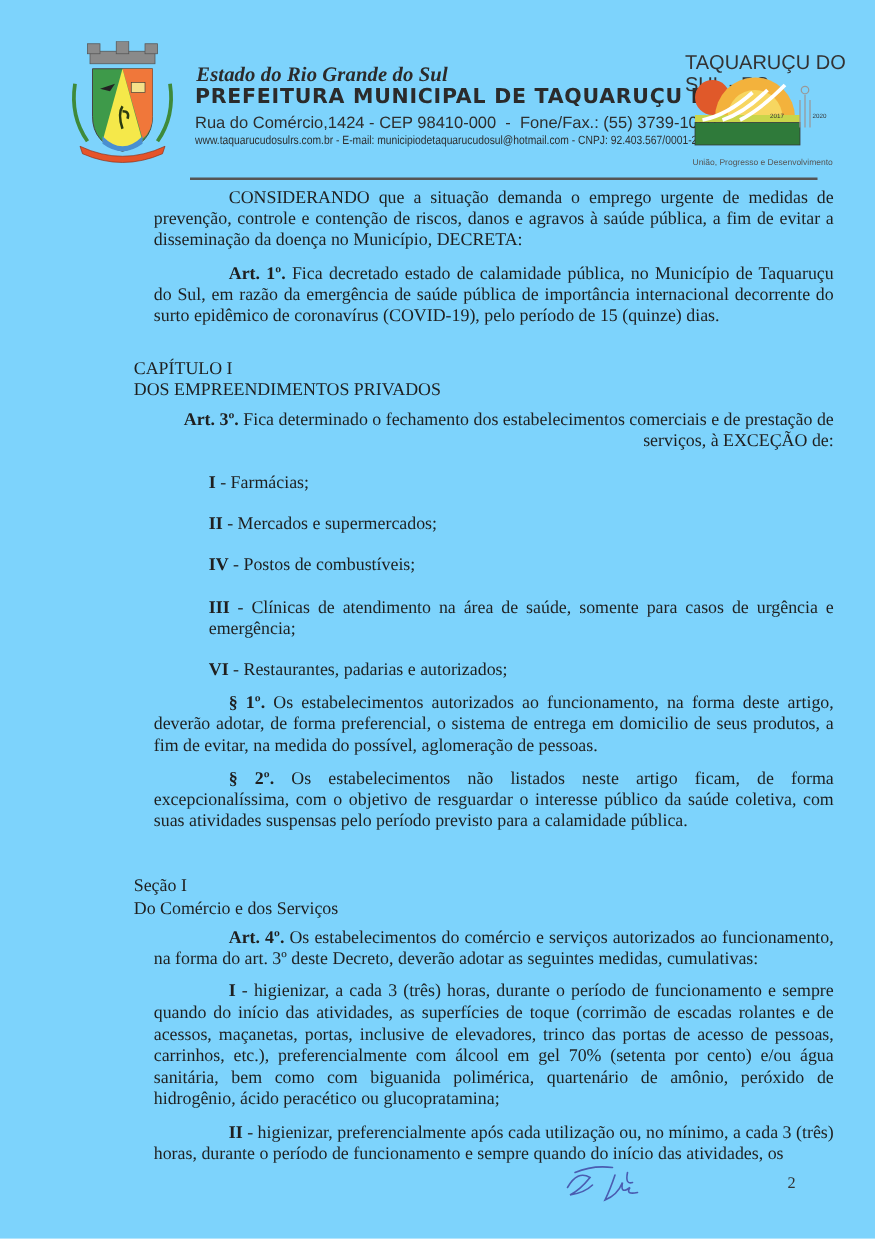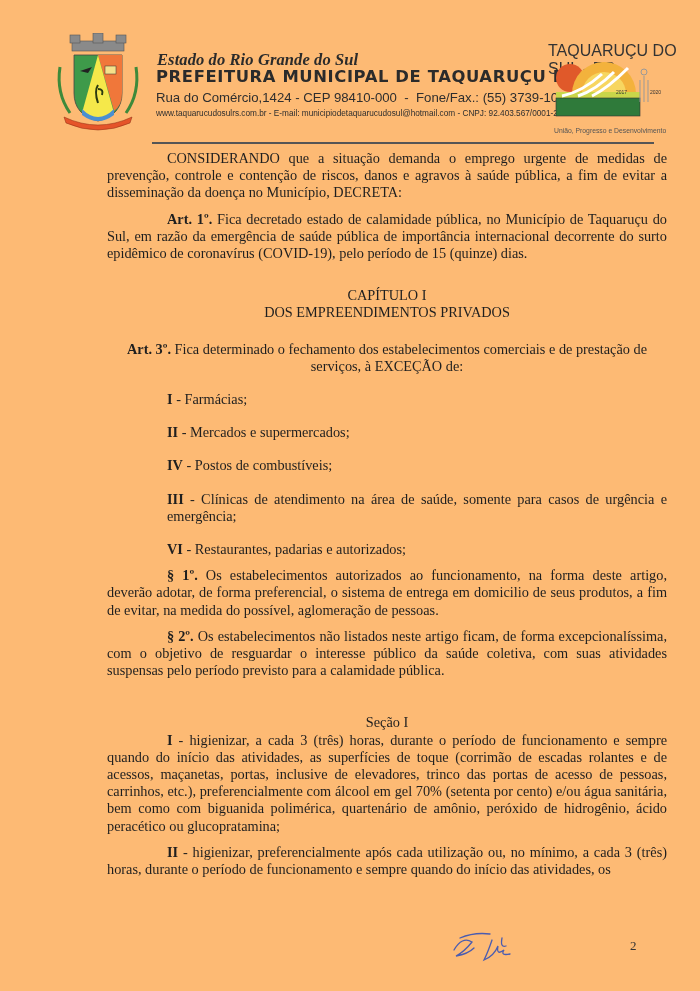--- a/index.html
+++ b/index.html
@@ -4,7 +4,7 @@
 <style>
   html, body { margin: 0; padding: 0; background: #ffffff; }
   body { width: 700px; height: 991px; position: relative; overflow: hidden; color: #1a1a1a; }
-  .page { position: absolute; left: 0; top: 0; width: 700px; height: 991px; background: #fdba74; }
+  .page { position: absolute; left: 0; top: 0; width: 700px; height: 991px; background: #7dd3fc; }
 
   
   .crest { position: absolute; left: 52px; top: 33px; width: 92px; height: 100px; }

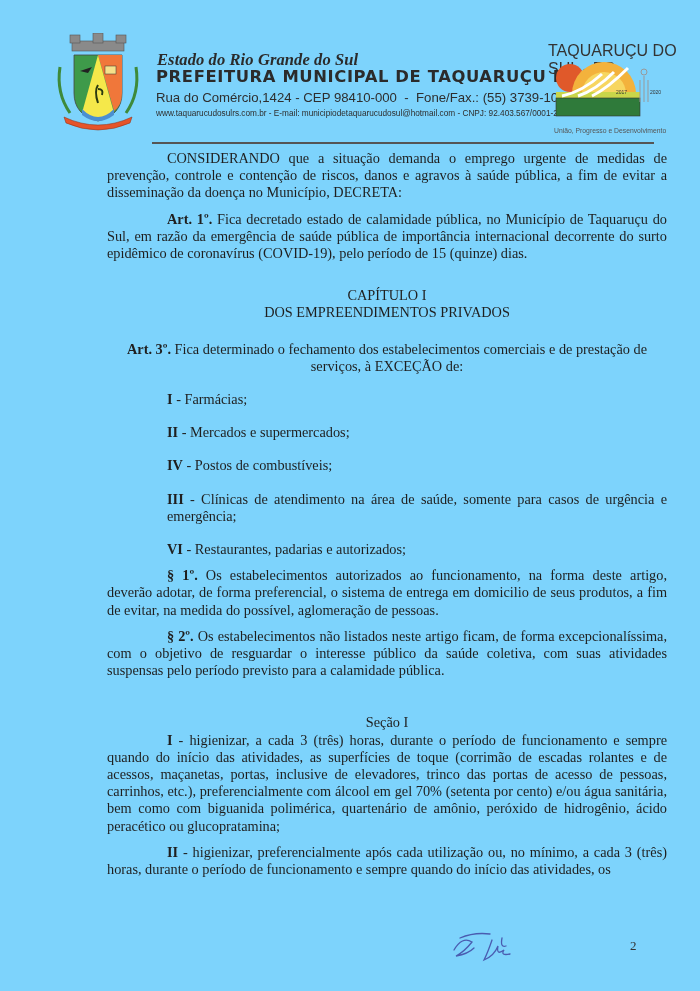--- a/index.html
+++ b/index.html
@@ -19,7 +19,7 @@
 
   
   .body { position: absolute; left: 107px; top: 150px; width: 560px; font-family: "Liberation Serif", serif; font-size: 14.3px; line-height: 17.2px; color: #1f1f1f; }
-  .p { margin: 0 0 9px 0; text-align: justify; }
+  .p { margin: 0 0 9px 16px; text-align: justify; }
   .ind { text-indent: 60px; }
   .b { font-weight: bold; }
   .center { text-align: center; margin: 0; }

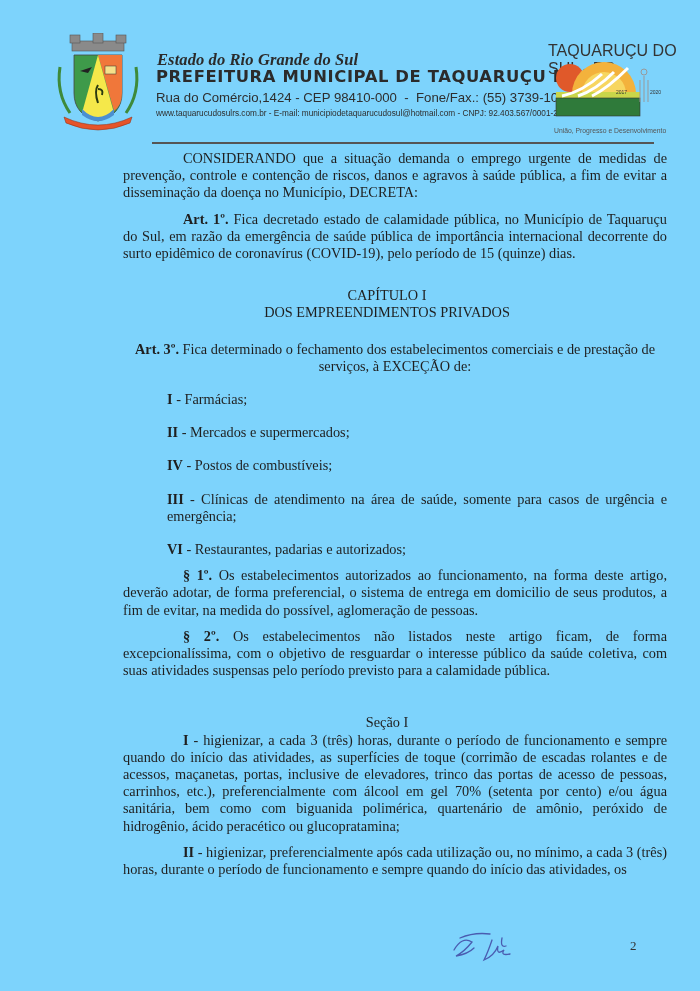--- a/index.html
+++ b/index.html
@@ -22,7 +22,7 @@
   .p { margin: 0 0 9px 16px; text-align: justify; }
   .ind { text-indent: 60px; }
   .b { font-weight: bold; }
-  .center { text-align: center; margin: 0; }
+  .center { text-align: left; margin: 0; }
   .list-item { margin: 16px 0 9px 60px; text-align: justify; font-family: Liberation Serif, serif; }
   .gap-sm { height: 16px; }
   .gap-md { height: 26px; }

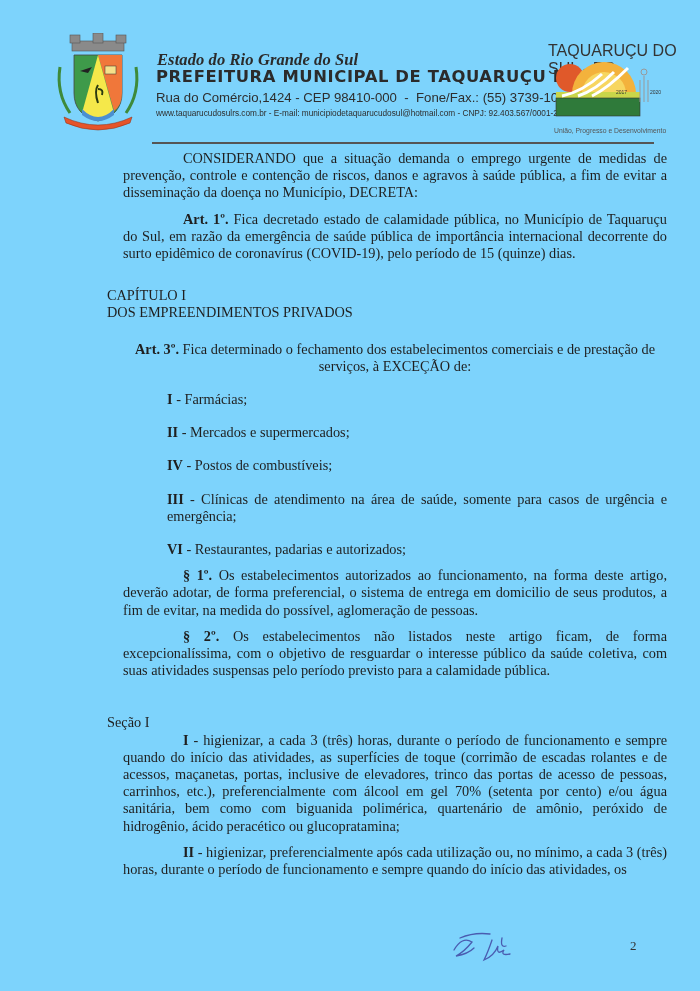--- a/index.html
+++ b/index.html
@@ -88,7 +88,7 @@
 
     <div class="gap-sm"></div>
     <p class="center">CAPÍTULO I</p>
-    <p class="center" style="margin-bottom:19px">DOS EMPREENDIMENTOS PRIVADOS</p>
+    <p class="center" style="margin-bottom:6px">DOS EMPREENDIMENTOS PRIVADOS</p>
 
     <p class="p" style="margin-bottom:2px; text-align:center;"><span class="b">Art. 3º.</span><span> Fica determinado o fechamento dos estabelecimentos comerciais e de prestação de serviços, à EXCEÇÃO de:</span></p>
 

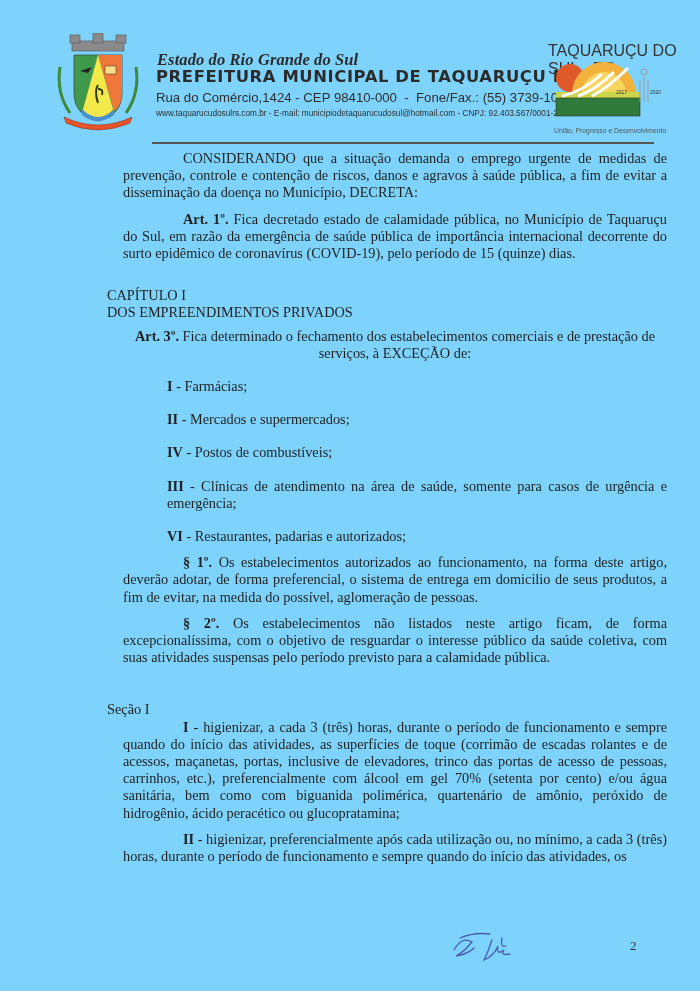--- a/index.html
+++ b/index.html
@@ -90,7 +90,7 @@
     <p class="center">CAPÍTULO I</p>
     <p class="center" style="margin-bottom:6px">DOS EMPREENDIMENTOS PRIVADOS</p>
 
-    <p class="p" style="margin-bottom:2px; text-align:center;"><span class="b">Art. 3º.</span><span> Fica determinado o fechamento dos estabelecimentos comerciais e de prestação de serviços, à EXCEÇÃO de:</span></p>
+    <p class="p" style="margin-bottom:2px; text-align:right;"><span class="b">Art. 3º.</span><span> Fica determinado o fechamento dos estabelecimentos comerciais e de prestação de serviços, à EXCEÇÃO de:</span></p>
 
     <p class="list-item"><span class="b">I</span><span> - Farmácias;</span></p>
     <p class="list-item"><span class="b">II</span><span> - Mercados e supermercados;</span></p>

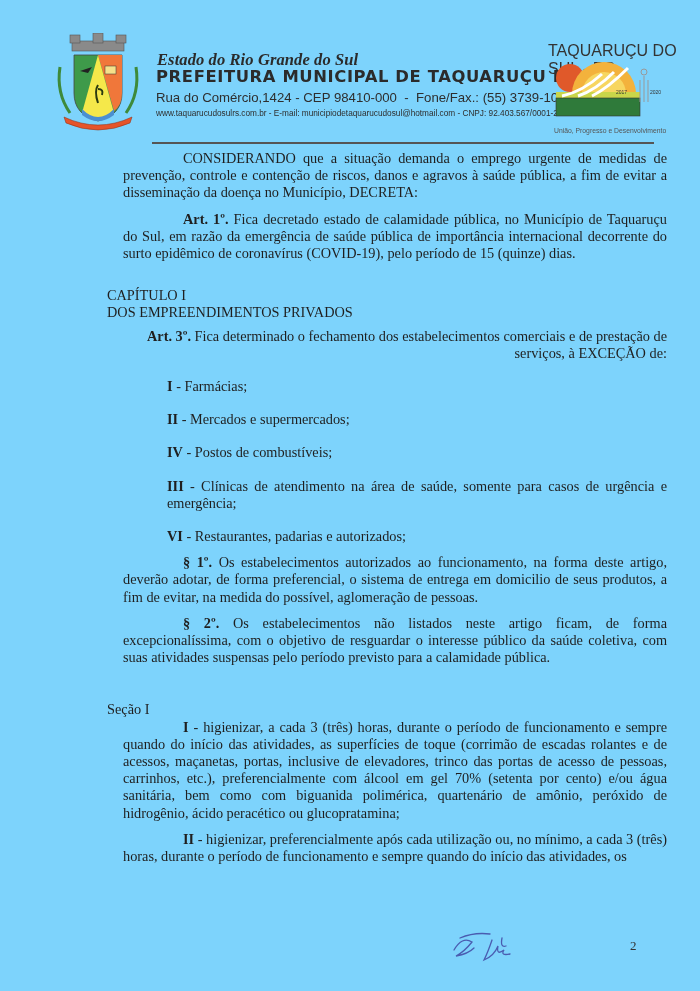--- a/index.html
+++ b/index.html
@@ -104,6 +104,7 @@
 
     <div class="gap-md"></div>
     <p class="center">Seção I</p>
+    <p class="center" style="margin-bottom:6px">Do Comércio e dos Serviços</p>
 
 
     <p class="p ind"><span class="b">I</span><span> - higienizar, a cada 3 (três) horas, durante o período de funcionamento e sempre quando do início das atividades, as superfícies de toque (corrimão de escadas rolantes e de acessos, maçanetas, portas, inclusive de elevadores, trinco das portas de acesso de pessoas, carrinhos, etc.), preferencialmente com álcool em gel 70% (setenta por cento) e/ou água sanitária, bem como com biguanida polimérica, quartenário de amônio, peróxido de hidrogênio, ácido peracético ou glucopratamina;</span></p>

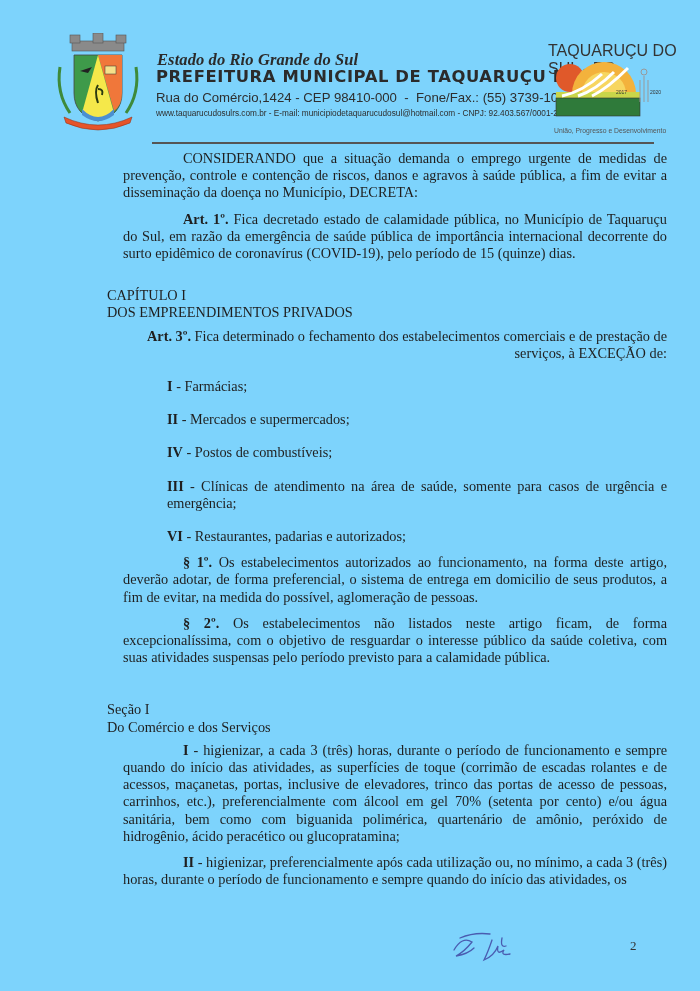--- a/index.html
+++ b/index.html
@@ -106,6 +106,7 @@
     <p class="center">Seção I</p>
     <p class="center" style="margin-bottom:6px">Do Comércio e dos Serviços</p>
 
+    <p class="p ind"><span class="b">Art. 4º.</span><span> Os estabelecimentos do comércio e serviços autorizados ao funcionamento, na forma do art. 3º deste Decreto, deverão adotar as seguintes medidas, cumulativas:</span></p>
 
     <p class="p ind"><span class="b">I</span><span> - higienizar, a cada 3 (três) horas, durante o período de funcionamento e sempre quando do início das atividades, as superfícies de toque (corrimão de escadas rolantes e de acessos, maçanetas, portas, inclusive de elevadores, trinco das portas de acesso de pessoas, carrinhos, etc.), preferencialmente com álcool em gel 70% (setenta por cento) e/ou água sanitária, bem como com biguanida polimérica, quartenário de amônio, peróxido de hidrogênio, ácido peracético ou glucopratamina;</span></p>
     <p class="p ind"><span class="b">II</span><span> - higienizar, preferencialmente após cada utilização ou, no mínimo, a cada 3 (três) horas, durante o período de funcionamento e sempre quando do início das atividades, os</span></p>

